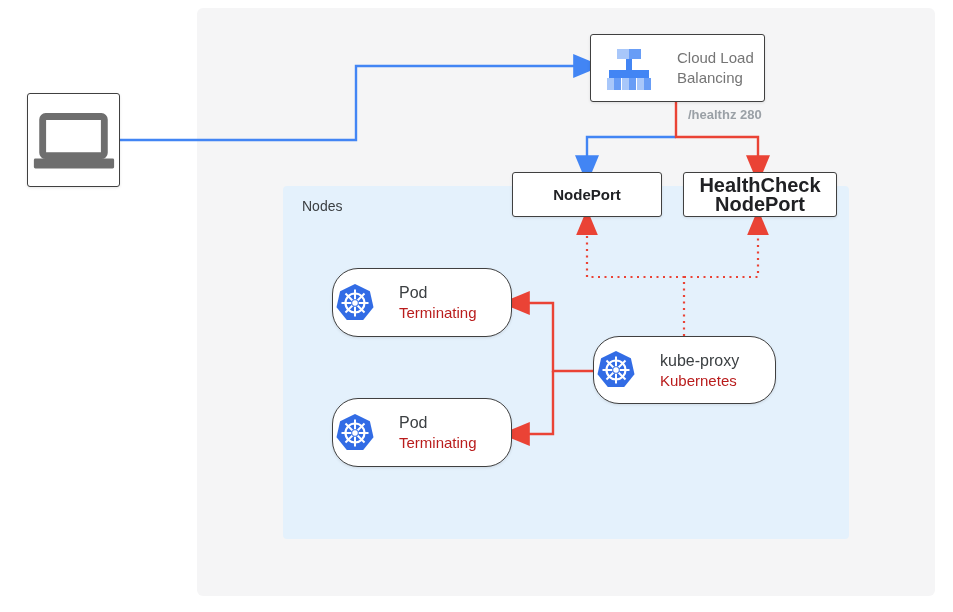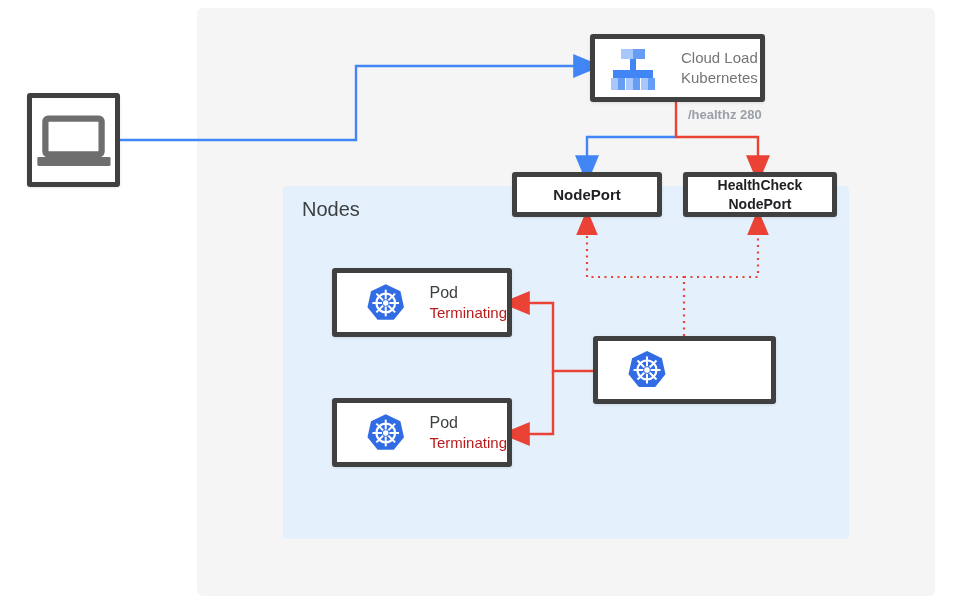--- a/index.html
+++ b/index.html
@@ -22,7 +22,7 @@
   }
   svg.wires{left:0;top:0;width:953px;height:612px;z-index:2;}
   .card{
-    position:absolute;background:#ffffff;border:5px solid #404040;
+    position:absolute;background:#ffffff;border:1px solid #404040;
     border-radius:3px;box-shadow:0 1px 3px rgba(0,0,0,0.10);
     box-sizing:border-box;z-index:3;display:flex;align-items:center;
   }

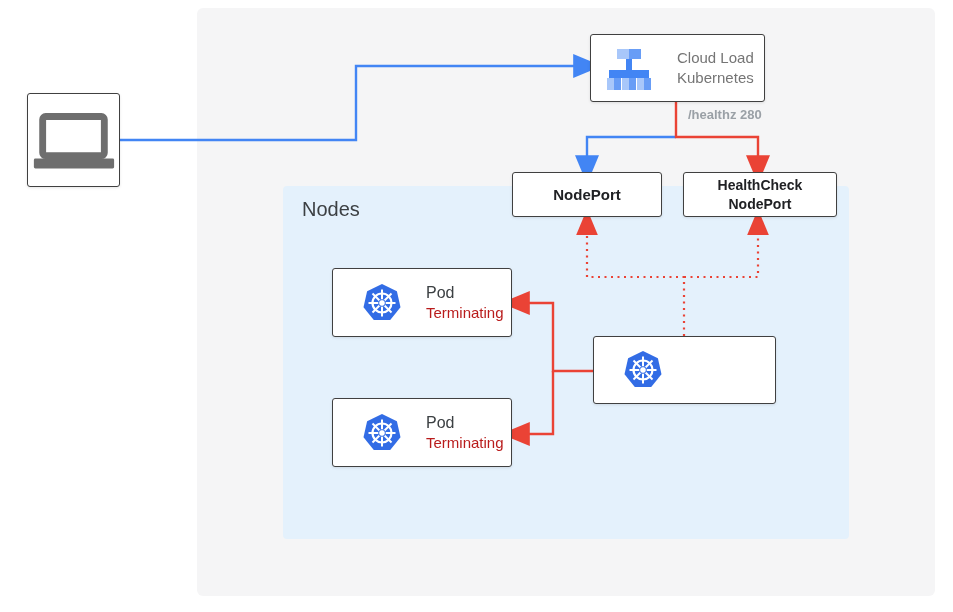--- a/index.html
+++ b/index.html
@@ -102,7 +102,7 @@
   </svg>
   <div class="clb-text">
     <div>Cloud Load</div>
-    <div>Kubernetes</div>
+    <div>Balancing</div>
   </div>
 </div>
 

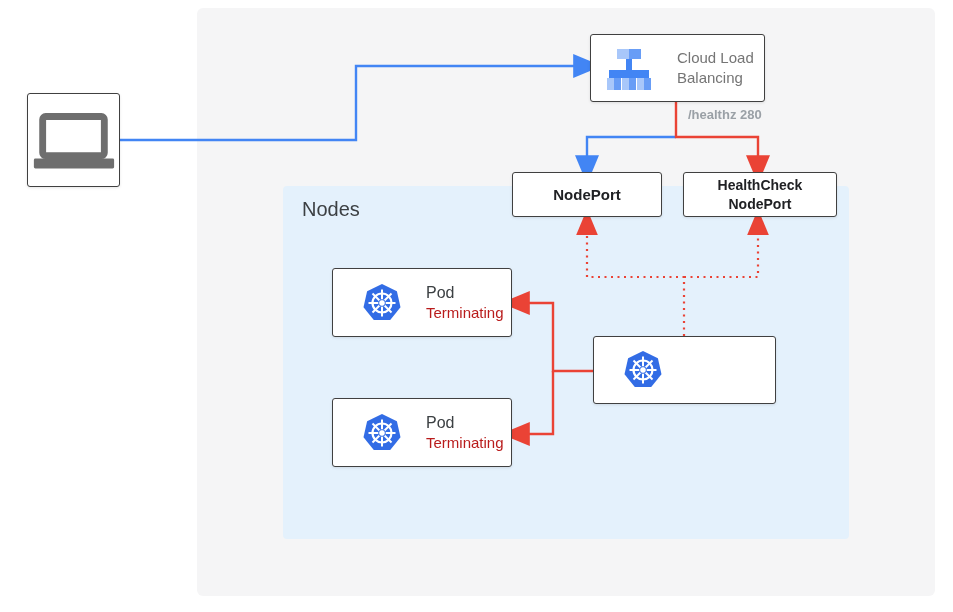--- a/index.html
+++ b/index.html
@@ -33,7 +33,7 @@
   .nodeport-card{left:512px;top:172px;width:150px;height:45px;}
   .hc-card{left:683px;top:172px;width:154px;height:45px;}
   .port-title{font-size:15px;font-weight:bold;color:#202124;line-height:19px;}
-  .hc-title{font-size:14px;}
+  .hc-title{font-size:20px;}
   .entity-card{padding-left:29px;}
   .pod1-card{left:332px;top:268px;width:180px;height:69px;}
   .pod2-card{left:332px;top:398px;width:180px;height:69px;}

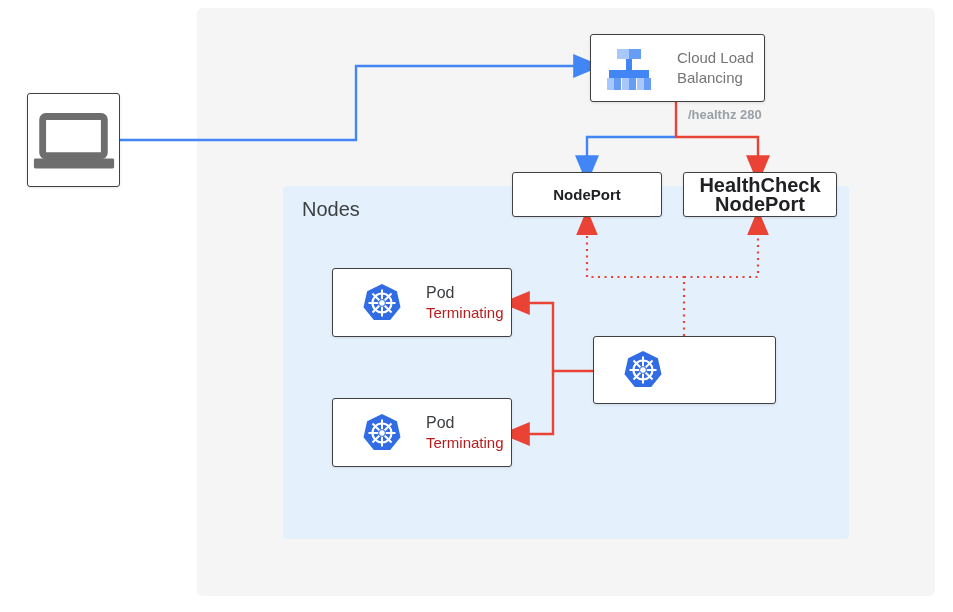--- a/index.html
+++ b/index.html
@@ -18,7 +18,7 @@
     background:#e4f1fc;border-radius:4px;z-index:1;
   }
   .nodes-label{
-    left:302px;top:198px;font-size:20px;color:#3c4043;z-index:4;
+    left:302px;top:198px;font-size:14px;color:#3c4043;z-index:4;
   }
   svg.wires{left:0;top:0;width:953px;height:612px;z-index:2;}
   .card{

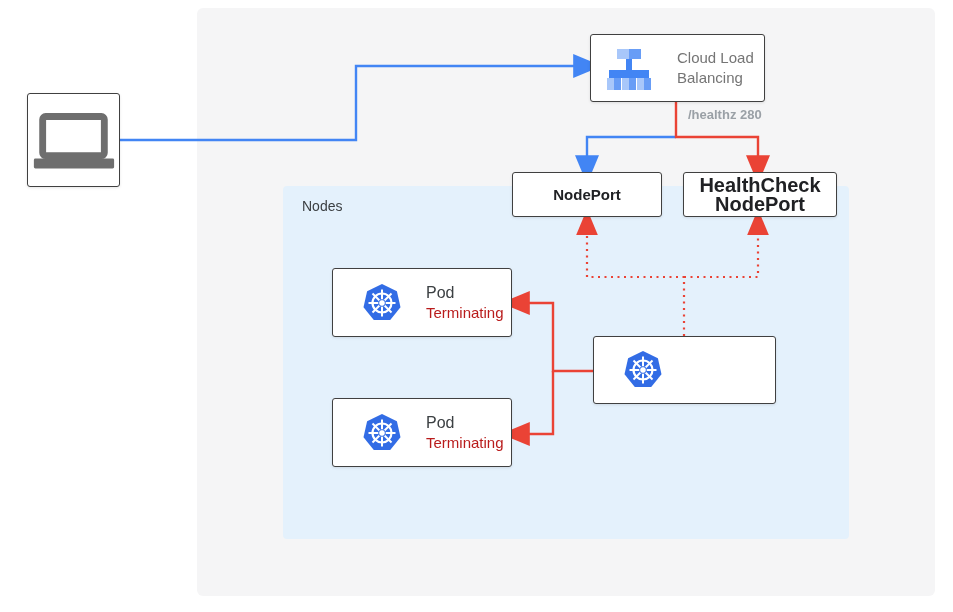--- a/index.html
+++ b/index.html
@@ -34,7 +34,7 @@
   .hc-card{left:683px;top:172px;width:154px;height:45px;}
   .port-title{font-size:15px;font-weight:bold;color:#202124;line-height:19px;}
   .hc-title{font-size:20px;}
-  .entity-card{padding-left:29px;}
+  .entity-card{padding-left:2px;border-radius:26px;}
   .pod1-card{left:332px;top:268px;width:180px;height:69px;}
   .pod2-card{left:332px;top:398px;width:180px;height:69px;}
   .kproxy-card{left:593px;top:336px;width:183px;height:68px;}

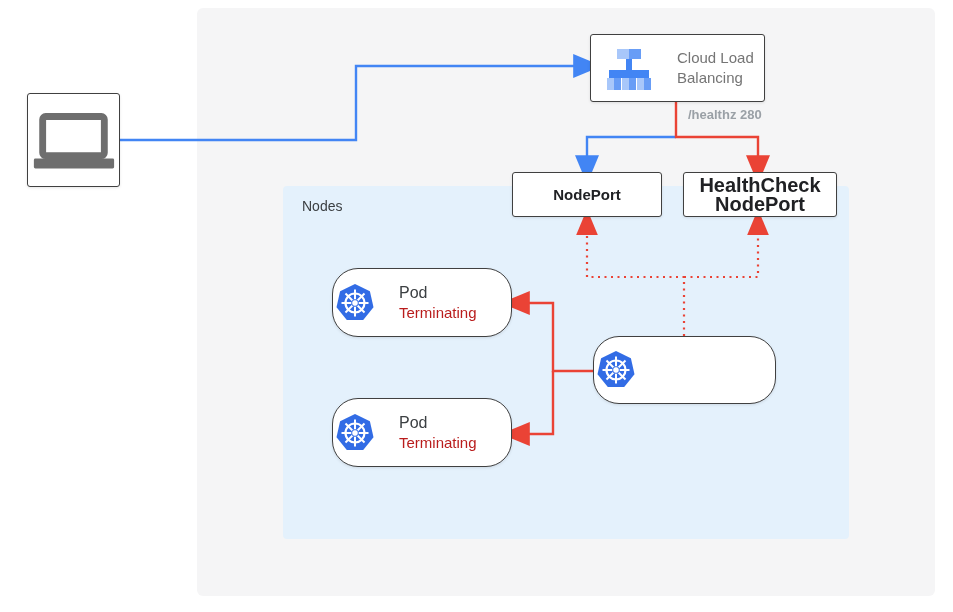--- a/index.html
+++ b/index.html
@@ -165,6 +165,10 @@
     <circle cx="20" cy="20" r="9.5" fill="none" stroke="#ffffff" stroke-width="2.2"></circle>
     <circle cx="20" cy="20" r="3.4" fill="#ffffff" stroke="#326ce5" stroke-width="1"></circle>
   </svg>
+  <div class="entity-text">
+    <div class="entity-title">kube-proxy</div>
+    <div class="entity-sub">Kubernetes</div>
+  </div>
 </div>
 
 </body></html>

